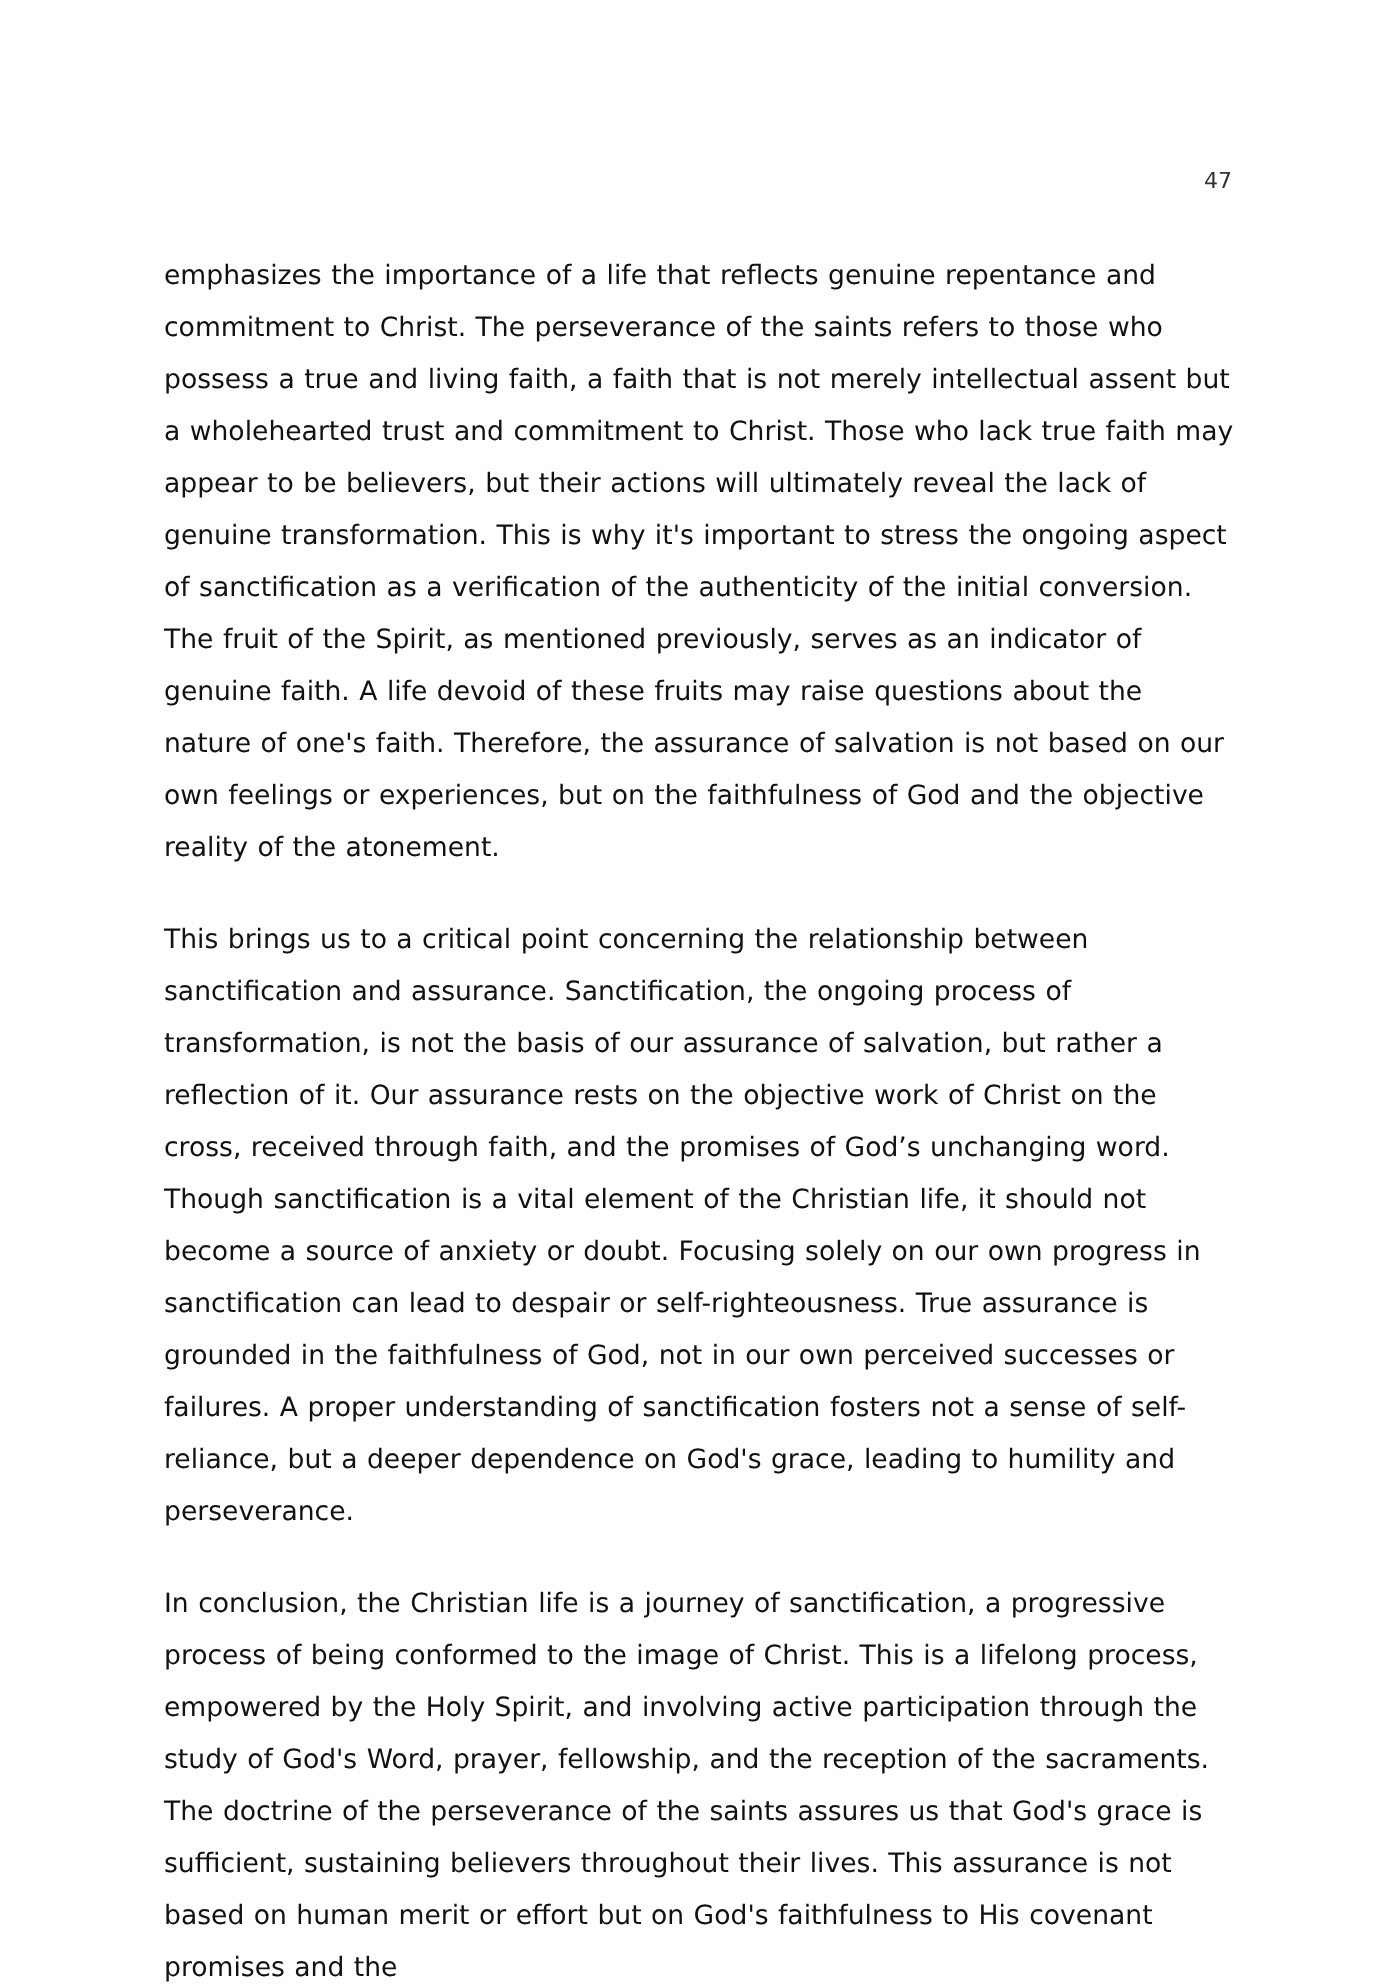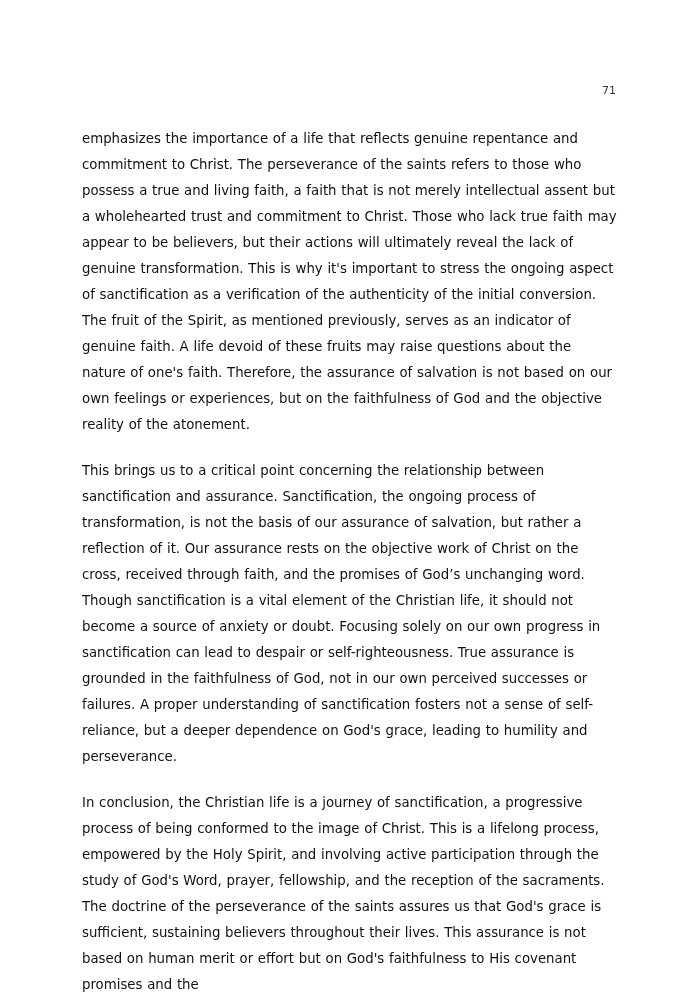--- a/index.html
+++ b/index.html
@@ -42,7 +42,7 @@
 <body>
 
 <div class="page">
-  <div class="page-number">71</div>
+  <div class="page-number">47</div>
 
   <div class="content">
     <p>emphasizes the importance of a life that reflects genuine repentance and commitment to Christ. The perseverance of the saints refers to those who possess a true and living faith, a faith that is not merely intellectual assent but a wholehearted trust and commitment to Christ. Those who lack true faith may appear to be believers, but their actions will ultimately reveal the lack of genuine transformation. This is why it's important to stress the ongoing aspect of sanctification as a verification of the authenticity of the initial conversion. The fruit of the Spirit, as mentioned previously, serves as an indicator of genuine faith. A life devoid of these fruits may raise questions about the nature of one's faith. Therefore, the assurance of salvation is not based on our own feelings or experiences, but on the faithfulness of God and the objective reality of the atonement.</p>

